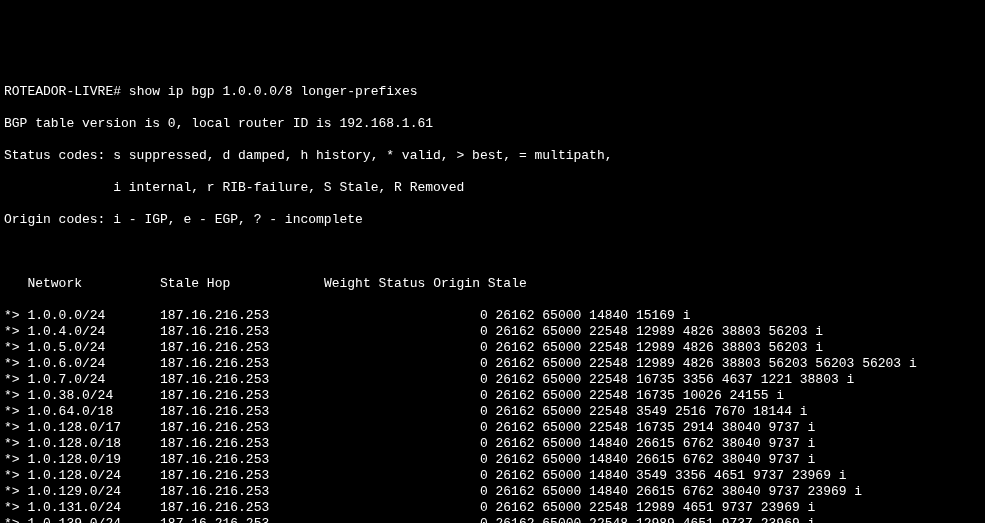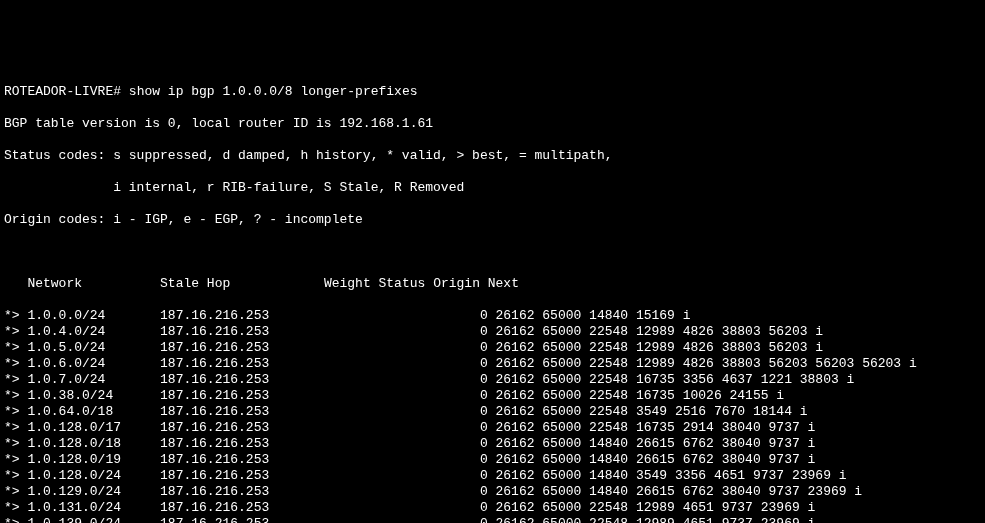--- a/index.html
+++ b/index.html
@@ -36,7 +36,7 @@
 <div class="line">              i internal, r RIB-failure, S Stale, R Removed</div>
 <div class="line">Origin codes: i - IGP, e - EGP, ? - incomplete</div>
 <div class="line"> </div>
-<div class="line">   <span>Network</span>          <span>Stale Hop</span>            <span>Weight</span> <span>Status</span> <span>Origin</span> <span>Next</span></div>
+<div class="line">   <span>Network</span>          <span>Stale Hop</span>            <span>Weight</span> <span>Status</span> <span>Origin</span> <span>Stale</span></div>
 <div id="routes-container"><div class="line">*&gt; 1.0.0.0/24       187.16.216.253                           0 26162 65000 14840 15169 i</div><div class="line">*&gt; 1.0.4.0/24       187.16.216.253                           0 26162 65000 22548 12989 4826 38803 56203 i</div><div class="line">*&gt; 1.0.5.0/24       187.16.216.253                           0 26162 65000 22548 12989 4826 38803 56203 i</div><div class="line">*&gt; 1.0.6.0/24       187.16.216.253                           0 26162 65000 22548 12989 4826 38803 56203 56203 56203 i</div><div class="line">*&gt; 1.0.7.0/24       187.16.216.253                           0 26162 65000 22548 16735 3356 4637 1221 38803 i</div><div class="line">*&gt; 1.0.38.0/24      187.16.216.253                           0 26162 65000 22548 16735 10026 24155 i</div><div class="line">*&gt; 1.0.64.0/18      187.16.216.253                           0 26162 65000 22548 3549 2516 7670 18144 i</div><div class="line">*&gt; 1.0.128.0/17     187.16.216.253                           0 26162 65000 22548 16735 2914 38040 9737 i</div><div class="line">*&gt; 1.0.128.0/18     187.16.216.253                           0 26162 65000 14840 26615 6762 38040 9737 i</div><div class="line">*&gt; 1.0.128.0/19     187.16.216.253                           0 26162 65000 14840 26615 6762 38040 9737 i</div><div class="line">*&gt; 1.0.128.0/24     187.16.216.253                           0 26162 65000 14840 3549 3356 4651 9737 23969 i</div><div class="line">*&gt; 1.0.129.0/24     187.16.216.253                           0 26162 65000 14840 26615 6762 38040 9737 23969 i</div><div class="line">*&gt; 1.0.131.0/24     187.16.216.253                           0 26162 65000 22548 12989 4651 9737 23969 i</div><div class="line">*&gt; 1.0.139.0/24     187.16.216.253                           0 26162 65000 22548 12989 4651 9737 23969 i</div></div>
 </div>
 

